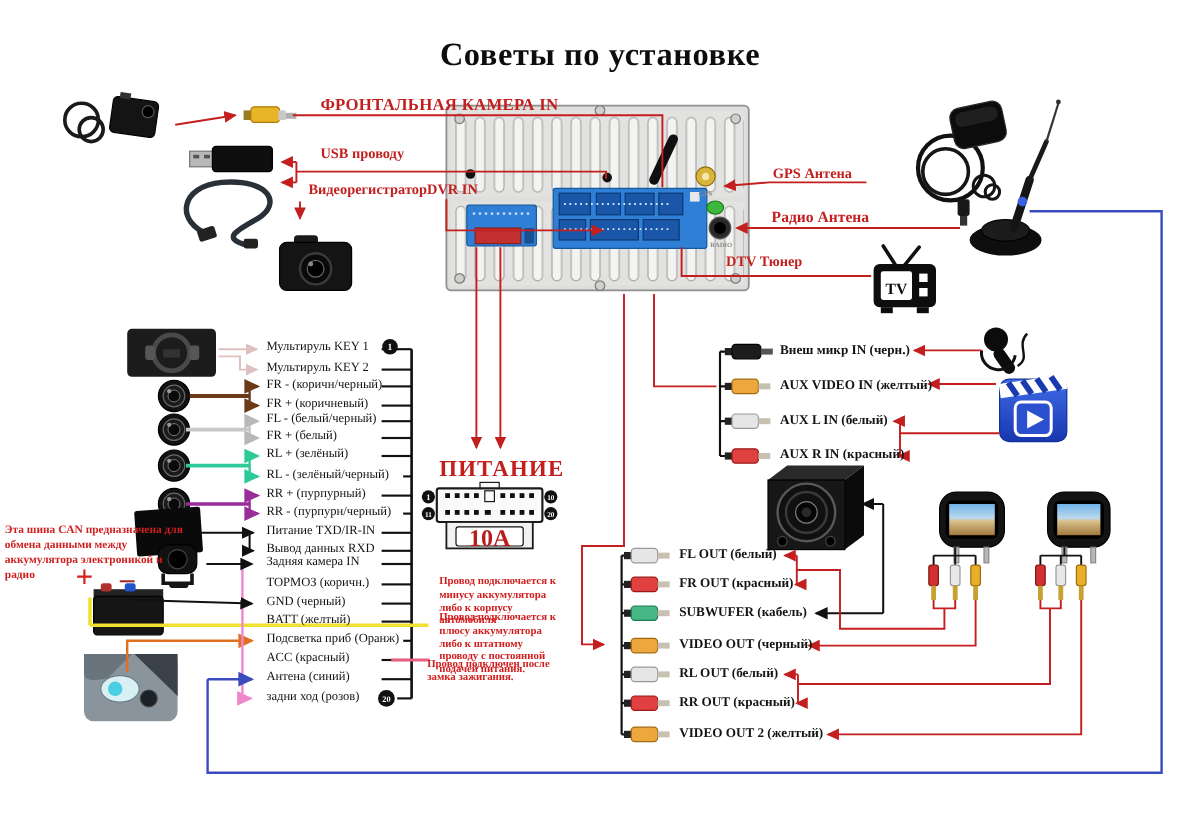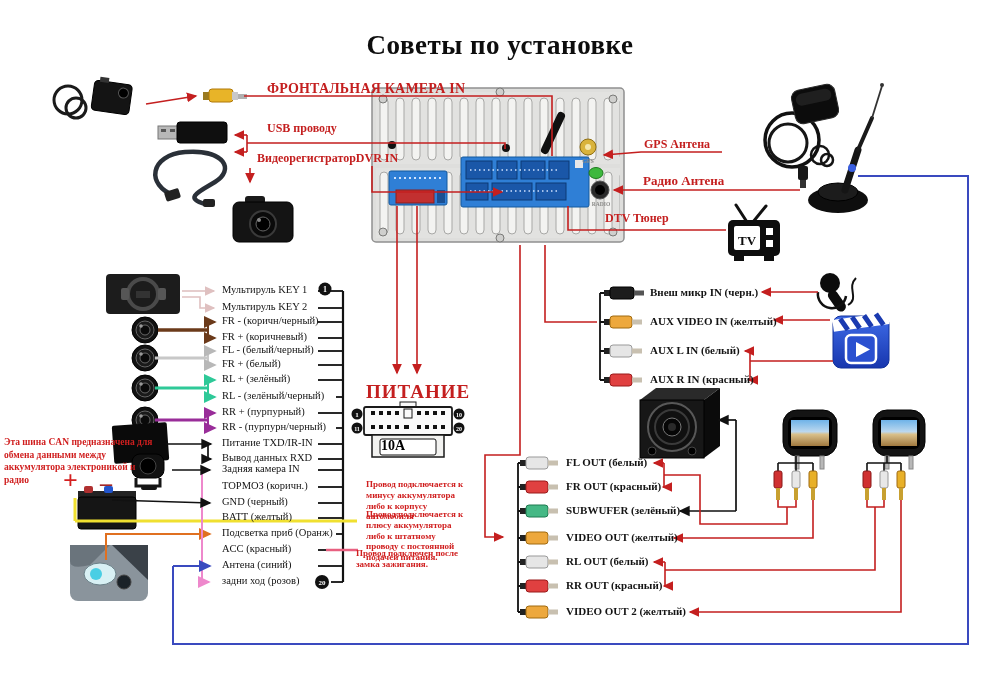--- a/index.html
+++ b/index.html
@@ -532,7 +532,7 @@
 <div class="wl" style="top:574px">задни ход (розов)</div>
 
 <div class="rl" style="left:366px;top:381px;font-size:19px;letter-spacing:1px">ПИТАНИЕ</div>
-<div class="abs" style="left:381px;top:438px;width:54px;text-align:left;font-size:14px;font-weight:bold;color:#000000">10A</div>
+<div class="abs" style="left:381px;top:438px;width:54px;text-align:center;font-size:20px;font-weight:bold;color:#b91c1c">10A</div>
 <div class="note" style="left:366px;top:479px;width:102px">Провод подключается к минусу аккумулятора либо к корпусу автомобиля</div>
 <div class="note" style="left:366px;top:509px;width:104px">Провод подключается к плюсу аккумулятора либо к штатному проводу с постоянной подачей питания.</div>
 <div class="note" style="left:356px;top:548px;width:118px">Провод подключен после замка зажигания.</div>

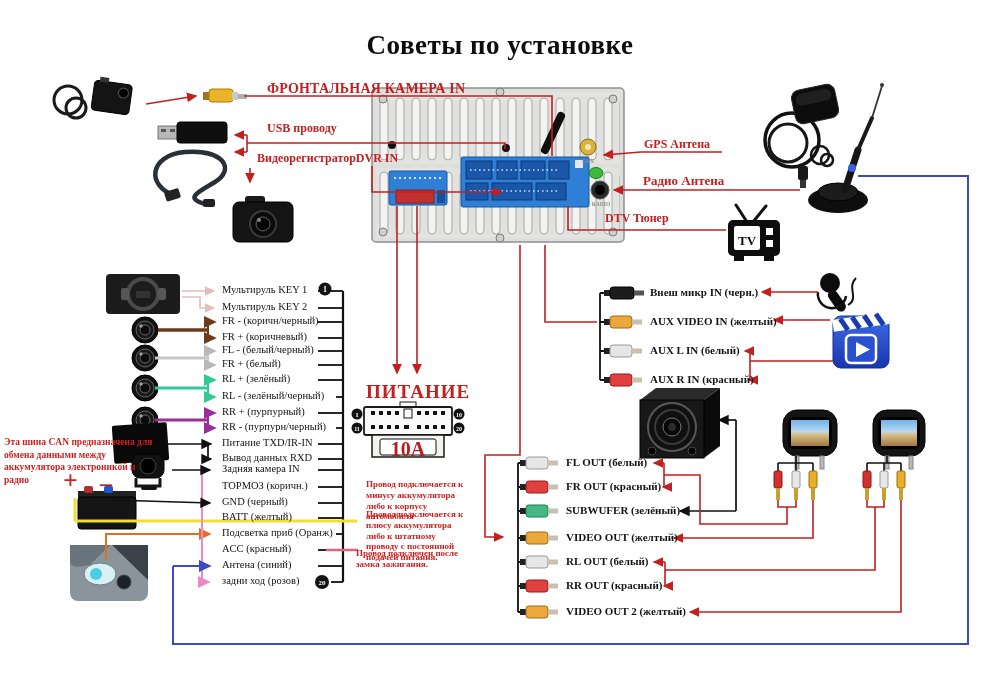--- a/index.html
+++ b/index.html
@@ -544,7 +544,7 @@
 
 <div class="ol" style="left:566px;top:455px">FL OUT (белый)</div>
 <div class="ol" style="left:566px;top:479px">FR OUT (красный)</div>
-<div class="ol" style="left:566px;top:503px">SUBWUFER (зелёный)</div>
+<div class="ol" style="left:566px;top:503px">SUBWUFER (кабель)</div>
 <div class="ol" style="left:566px;top:530px">VIDEO OUT (желтый)</div>
 <div class="ol" style="left:566px;top:554px">RL OUT (белый)</div>
 <div class="ol" style="left:566px;top:578px">RR OUT (красный)</div>

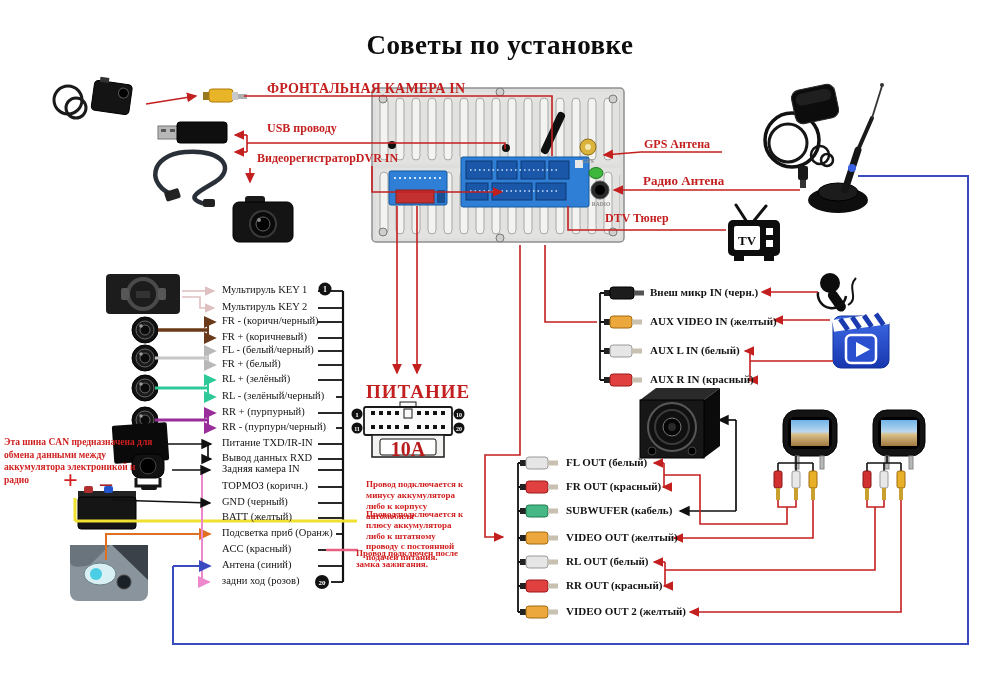--- a/index.html
+++ b/index.html
@@ -545,7 +545,7 @@
 <div class="ol" style="left:566px;top:455px">FL OUT (белый)</div>
 <div class="ol" style="left:566px;top:479px">FR OUT (красный)</div>
 <div class="ol" style="left:566px;top:503px">SUBWUFER (кабель)</div>
-<div class="ol" style="left:566px;top:530px">VIDEO OUT (желтый)</div>
+<div class="ol" style="left:566px;top:530px">VIDEO OUT (черный)</div>
 <div class="ol" style="left:566px;top:554px">RL OUT (белый)</div>
 <div class="ol" style="left:566px;top:578px">RR OUT (красный)</div>
 <div class="ol" style="left:566px;top:604px">VIDEO OUT 2 (желтый)</div>

